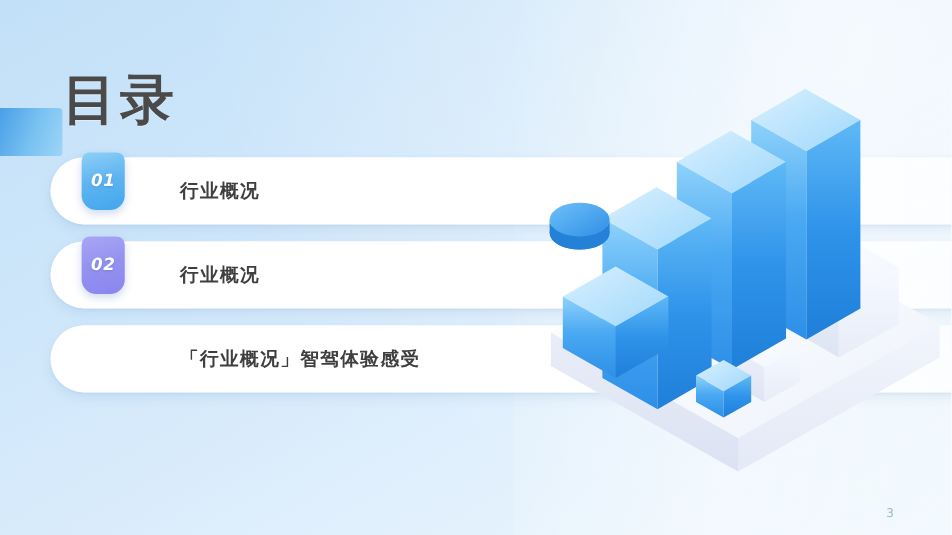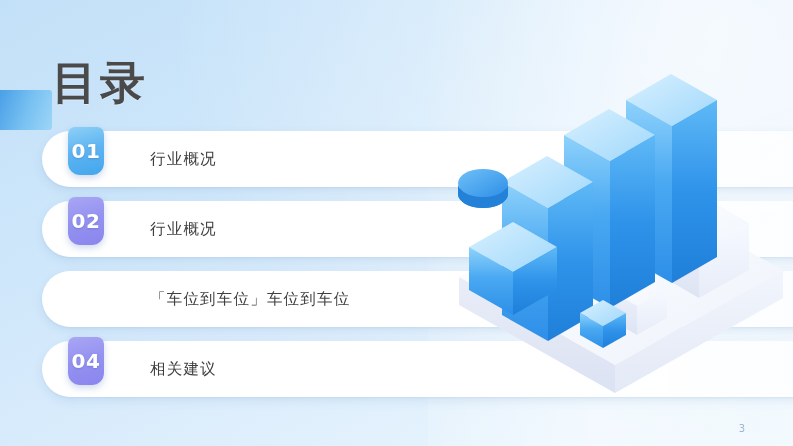--- a/index.html
+++ b/index.html
@@ -63,9 +63,10 @@
     box-shadow:0 3px 7px rgba(80,120,190,0.28);
   }
   .badge span {
-    font-size:20px; font-weight:bold; color:#ffffff;
+    font-size:14px; font-weight:bold; color:#ffffff;
     letter-spacing:0.5px;
     text-shadow:0 1px 2px rgba(40,70,140,0.25);
+    font-style:italic;
   }
   .badge.blue   { background:linear-gradient(165deg,#8ed0f7 0%,#5eb4f1 48%,#43a6ed 100%); }
   .badge.purple { background:linear-gradient(165deg,#a9a6f5 0%,#9492f0 48%,#8a85ee 100%); }

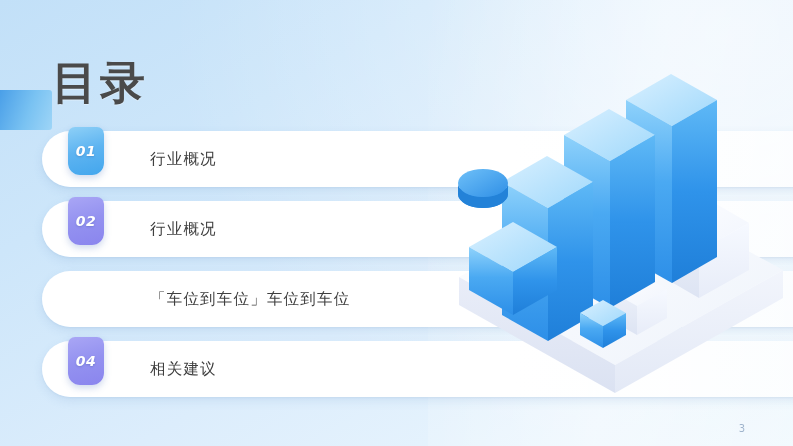--- a/index.html
+++ b/index.html
@@ -74,7 +74,7 @@
   .row-label {
     position:absolute; left:150px; top:0; height:56px;
     display:flex; align-items:center;
-    font-size:15.5px; font-weight:normal;
+    font-size:15.5px; font-weight:bold;
     color:#3f3f3f; letter-spacing:1.2px;
   }
 

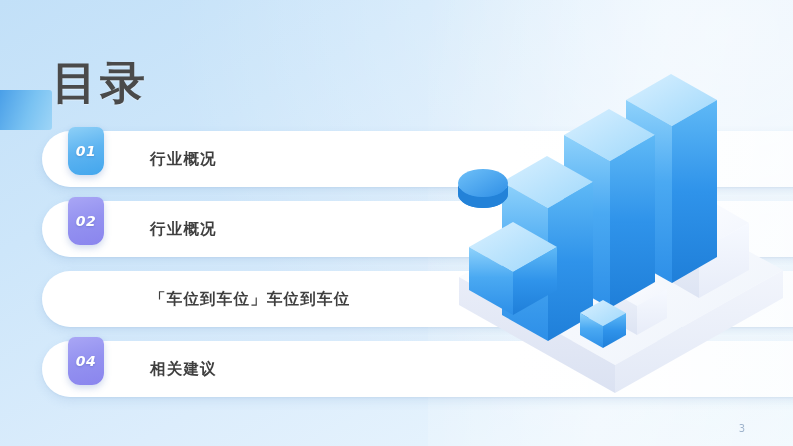--- a/index.html
+++ b/index.html
@@ -118,7 +118,7 @@
 
     <div class="row">
       <div class="row-card"></div>
-      <div class="row-label">「车位到车位」车位到车位</div>
+      <div class="row-label">「行业概况」智驾体验感受</div>
     </div>
 
     <div class="row">

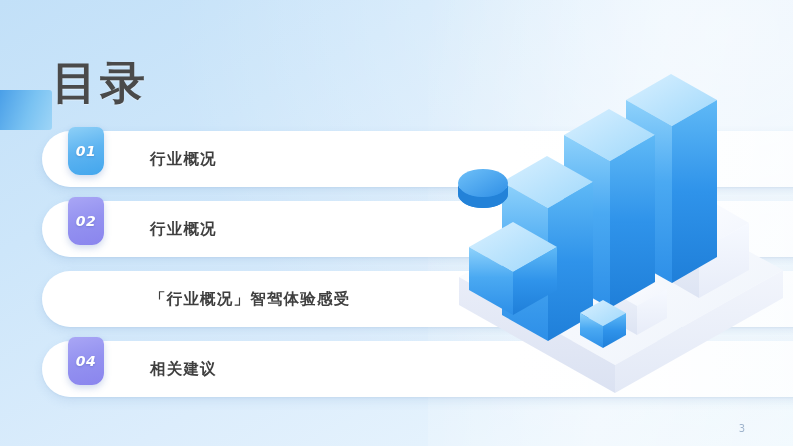--- a/index.html
+++ b/index.html
@@ -121,13 +121,6 @@
       <div class="row-label">「行业概况」智驾体验感受</div>
     </div>
 
-    <div class="row">
-      <div class="row-card"></div>
-      <div class="badge purple">
-        <span>04</span>
-      </div>
-      <div class="row-label">相关建议</div>
-    </div>
 
   </div>
 

